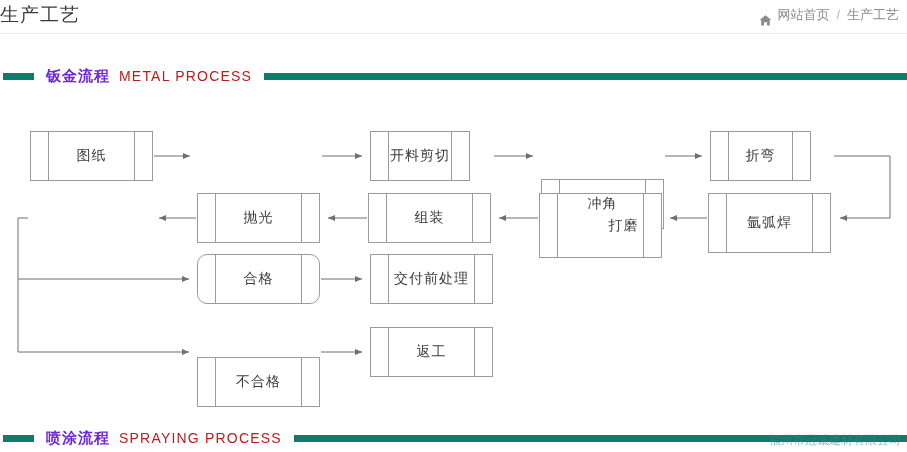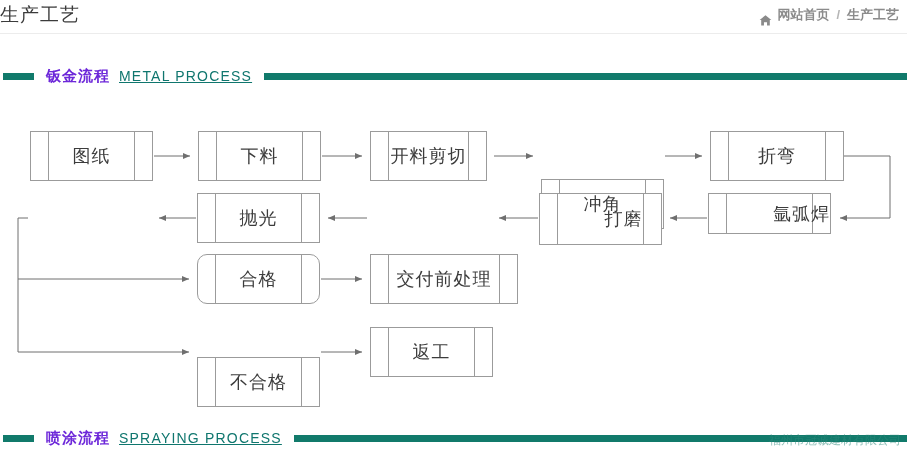--- a/index.html
+++ b/index.html
@@ -25,7 +25,7 @@
     font-size:13px;color:#8b8b8b;
     line-height:26px;
     white-space:nowrap;
-    display:flex;align-items:center;gap:5px;font-weight:bold;
+    display:flex;align-items:center;gap:5px;
   }
   .home-icon{display:inline-block;width:13px;height:13px;position:relative;top:1px;}
   .bc-sep{color:#b5b5b5;padding:0 2px;}

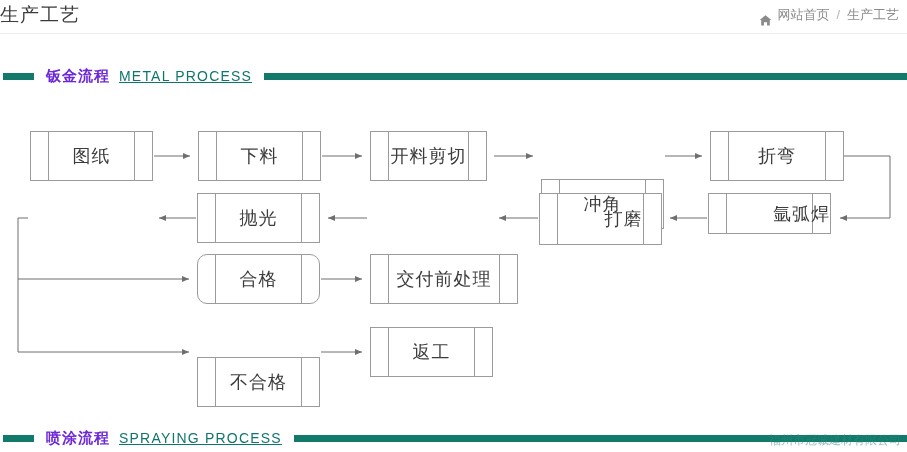--- a/index.html
+++ b/index.html
@@ -48,8 +48,8 @@
     margin-left:12px;letter-spacing:1px;white-space:nowrap;
   }
   .sh-en{
-    font-size:14px;color:#0f766e;margin-left:9px;
-    letter-spacing:1.2px;white-space:nowrap;text-decoration:underline;
+    font-size:14px;color:#b91c1c;margin-left:9px;
+    letter-spacing:1.2px;white-space:nowrap;
   }
   .bar-right{
     height:7px;background:#117a6b;flex:1 1 auto;margin-left:12px;margin-right:0;

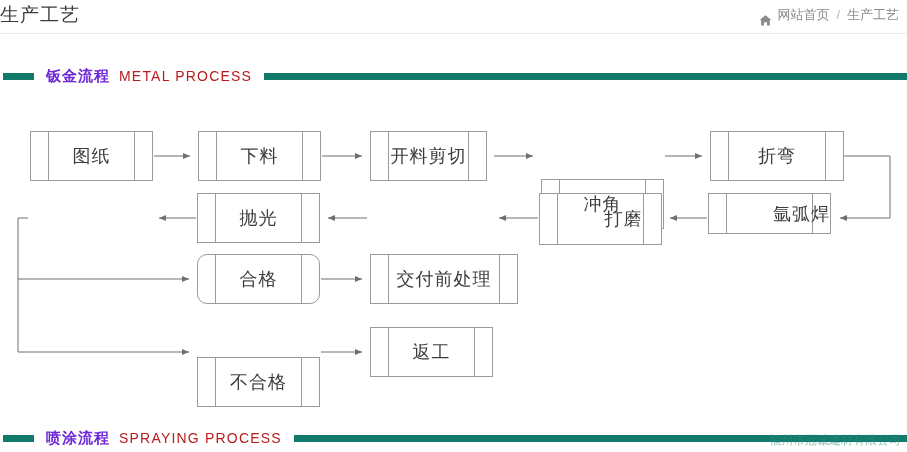--- a/index.html
+++ b/index.html
@@ -63,7 +63,7 @@
     border:1px solid #9b9b9b;
     background:#ffffff;
     display:flex;align-items:center;justify-content:center;
-    font-size:18px;color:#3c3c3c;
+    font-size:14px;color:#3c3c3c;
     letter-spacing:1px;
     white-space:nowrap;
   }

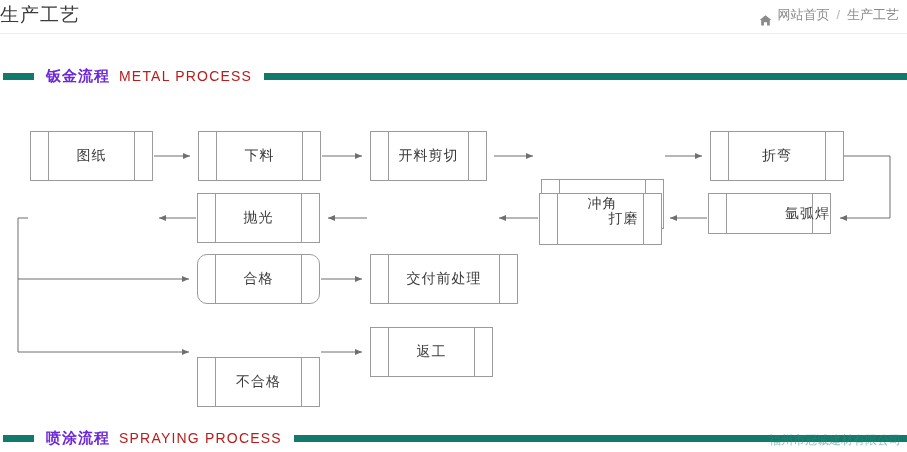--- a/index.html
+++ b/index.html
@@ -144,9 +144,6 @@
   <div class="node" style="left: 30px; top: 131px; width: 123px; height: 50px;">
         <span class="lbl">图纸</span>
       </div>
-      <div class="node" style="left: 198px; top: 131px; width: 123px; height: 50px;">
-        <span class="lbl">下料</span>
-      </div>
       <div class="node" style="left: 370px; top: 131px; width: 117px; height: 50px;">
         <span class="lbl">开料剪切</span>
       </div>

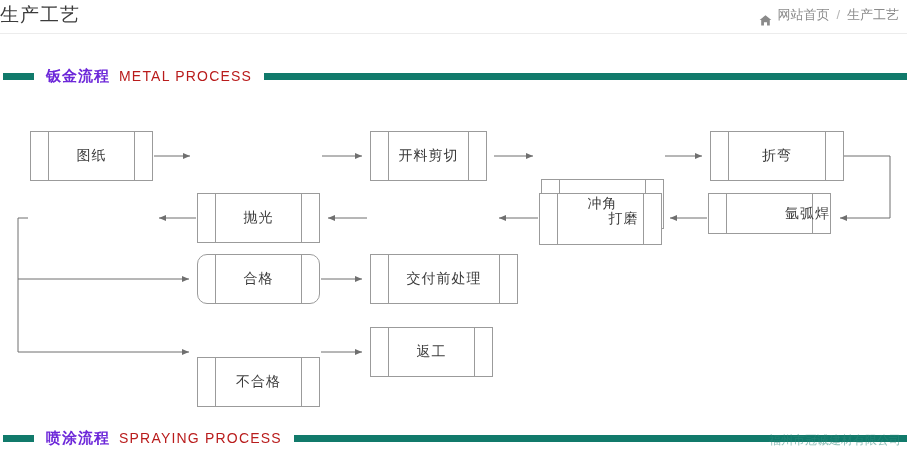--- a/index.html
+++ b/index.html
@@ -144,7 +144,7 @@
   <div class="node" style="left: 30px; top: 131px; width: 123px; height: 50px;">
         <span class="lbl">图纸</span>
       </div>
-      <div class="node" style="left: 370px; top: 131px; width: 117px; height: 50px;">
+      <div class="node" style="left: 370px; top: 131px; width: 100px; height: 50px;">
         <span class="lbl">开料剪切</span>
       </div>
       <div class="node" style="left: 541px; top: 131px; width: 123px; height: 50px; margin-top: 48px;">

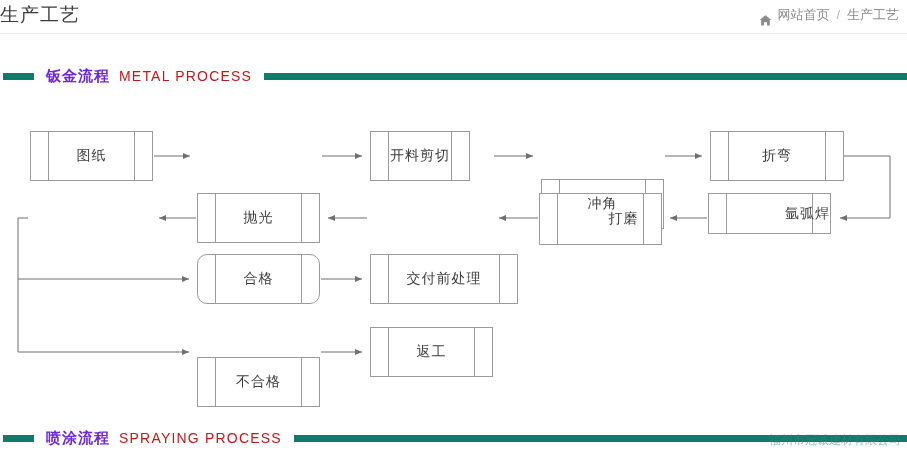--- a/index.html
+++ b/index.html
@@ -150,7 +150,7 @@
       <div class="node" style="left: 541px; top: 131px; width: 123px; height: 50px; margin-top: 48px;">
         <span class="lbl">冲角</span>
       </div>
-      <div class="node" style="left: 710px; top: 131px; width: 134px; height: 50px; font-family: Liberation Serif, serif;">
+      <div class="node" style="left: 710px; top: 131px; width: 101px; height: 50px; font-family: Liberation Serif, serif;">
         <span class="lbl">折弯</span>
       </div>
       <div class="node" style="left: 708px; top: 193px; width: 123px; height: 41px; justify-content: flex-end;">

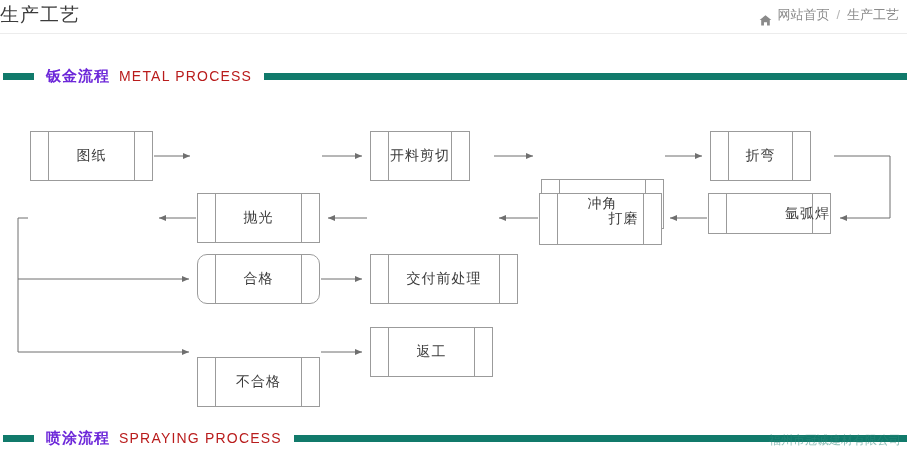--- a/index.html
+++ b/index.html
@@ -159,6 +159,9 @@
       <div class="node" style="left: 539px; top: 193px; width: 123px; height: 52px; padding-left: 46px;">
         <span class="lbl">打磨</span>
       </div>
+      <div class="node" style="left: 368px; top: 193px; width: 123px; height: 50px;">
+        <span class="lbl">组装</span>
+      </div>
       <div class="node" style="left: 197px; top: 193px; width: 123px; height: 50px;">
         <span class="lbl">抛光</span>
       </div>

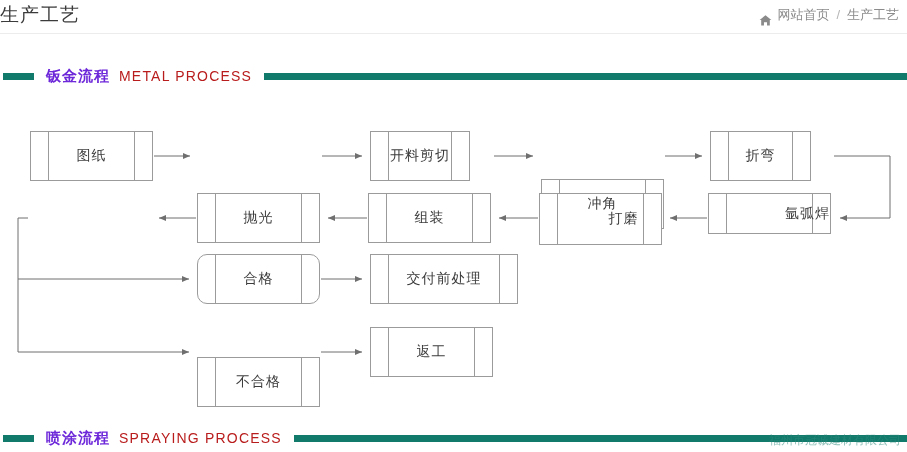--- a/index.html
+++ b/index.html
@@ -156,7 +156,7 @@
       <div class="node" style="left: 708px; top: 193px; width: 123px; height: 41px; justify-content: flex-end;">
         <span class="lbl">氩弧焊</span>
       </div>
-      <div class="node" style="left: 539px; top: 193px; width: 123px; height: 52px; padding-left: 46px;">
+      <div class="node" style="left: 539px; top: 193px; width: 123px; height: 65px; padding-left: 46px;">
         <span class="lbl">打磨</span>
       </div>
       <div class="node" style="left: 368px; top: 193px; width: 123px; height: 50px;">

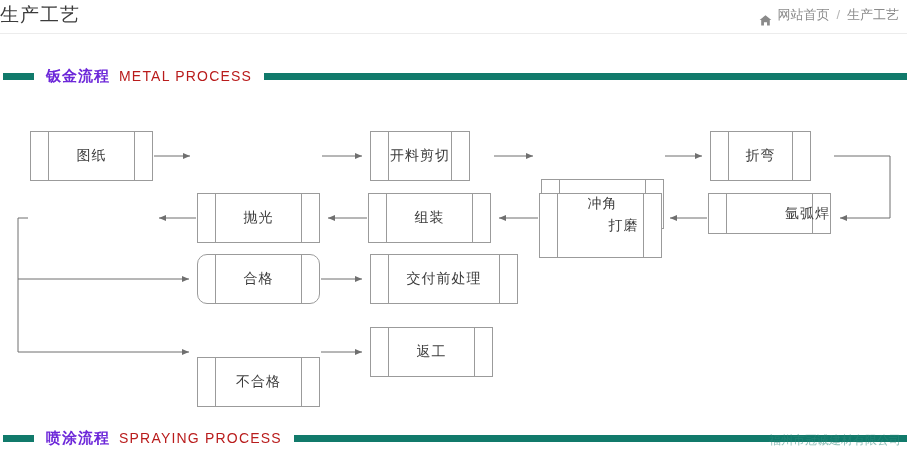--- a/index.html
+++ b/index.html
@@ -153,7 +153,7 @@
       <div class="node" style="left: 710px; top: 131px; width: 101px; height: 50px; font-family: Liberation Serif, serif;">
         <span class="lbl">折弯</span>
       </div>
-      <div class="node" style="left: 708px; top: 193px; width: 123px; height: 41px; justify-content: flex-end;">
+      <div class="node" style="left: 708px; top: 193px; width: 123px; height: 60px;">
         <span class="lbl">氩弧焊</span>
       </div>
       <div class="node" style="left: 539px; top: 193px; width: 123px; height: 65px; padding-left: 46px;">

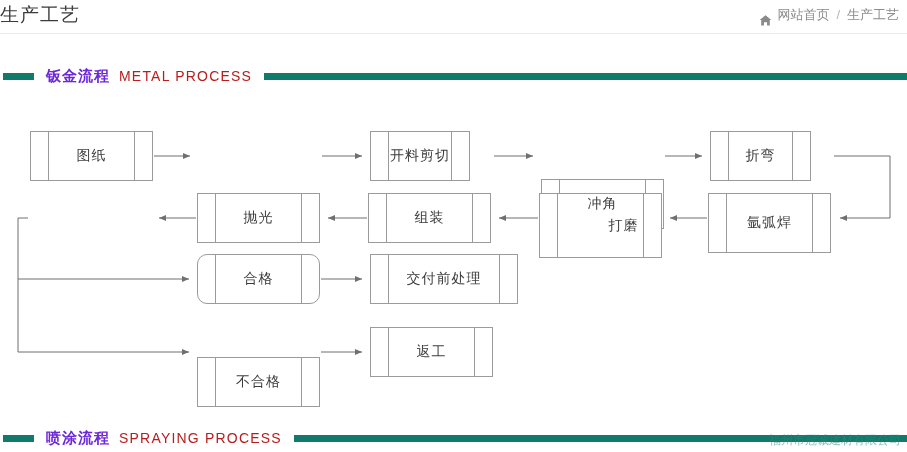--- a/index.html
+++ b/index.html
@@ -168,7 +168,7 @@
       <div class="node" style="left: 197px; top: 254px; width: 123px; height: 50px; border-radius: 10px;">
         <span class="lbl">合格</span>
       </div>
-      <div class="node" style="left: 370px; top: 254px; width: 148px; height: 50px; justify-content: center;">
+      <div class="node" style="left: 370px; top: 254px; width: 123px; height: 50px; justify-content: center;">
         <span class="lbl">交付前处理</span>
       </div>
       <div class="node" style="left: 197px; top: 327px; width: 123px; height: 50px; margin-top: 30px;">

